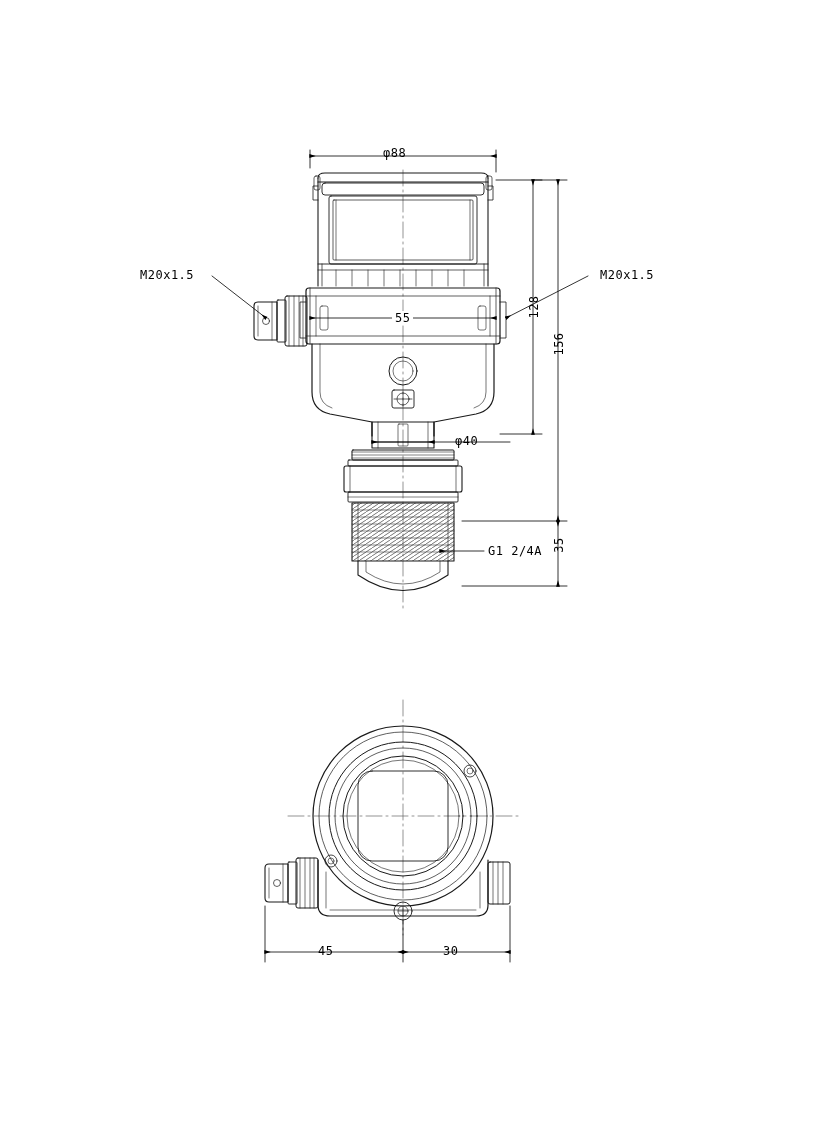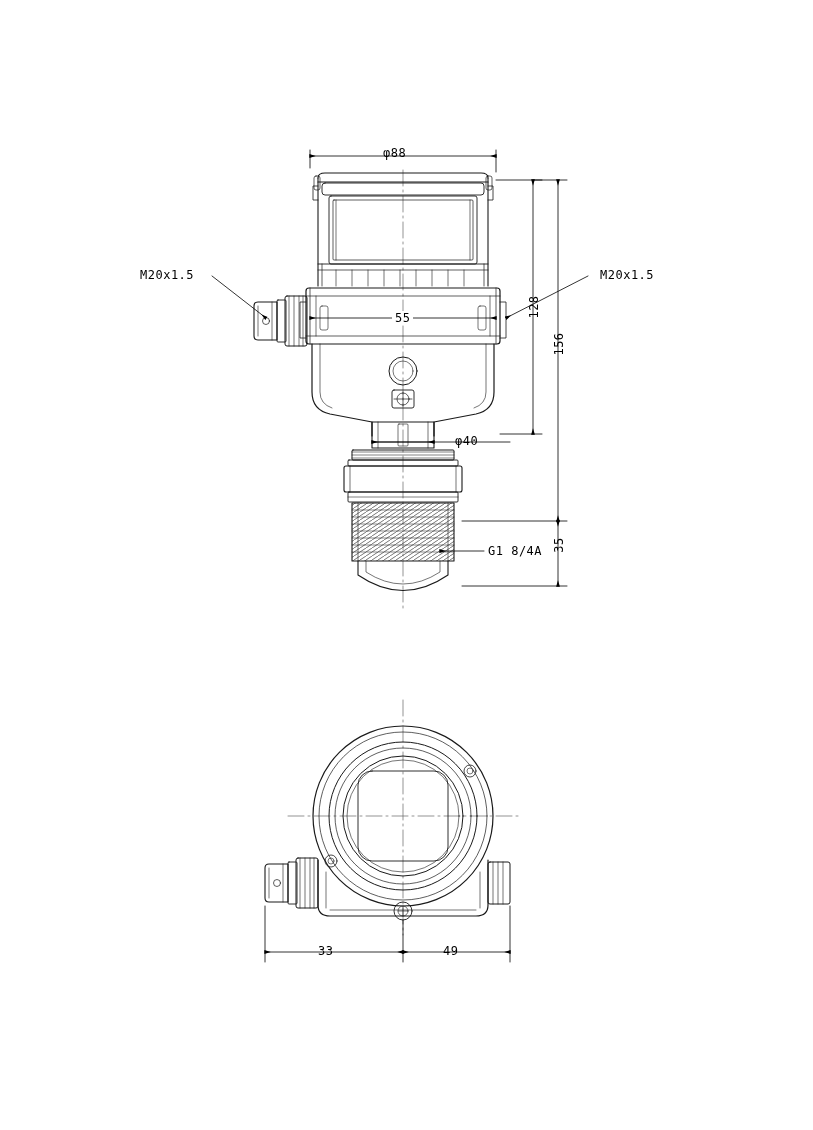--- a/index.html
+++ b/index.html
@@ -283,7 +283,7 @@
 
   <div class="lbl" style="left:600px; top:268px;">M20x1.5</div>
 
-  <div class="lbl" style="left:488px; top:544px;">G1 8/4A</div>
+  <div class="lbl" style="left:488px; top:544px;">G1 2/4A</div>
 
   <div class="lbl" style="left:318px; top:944px;">33</div>
 

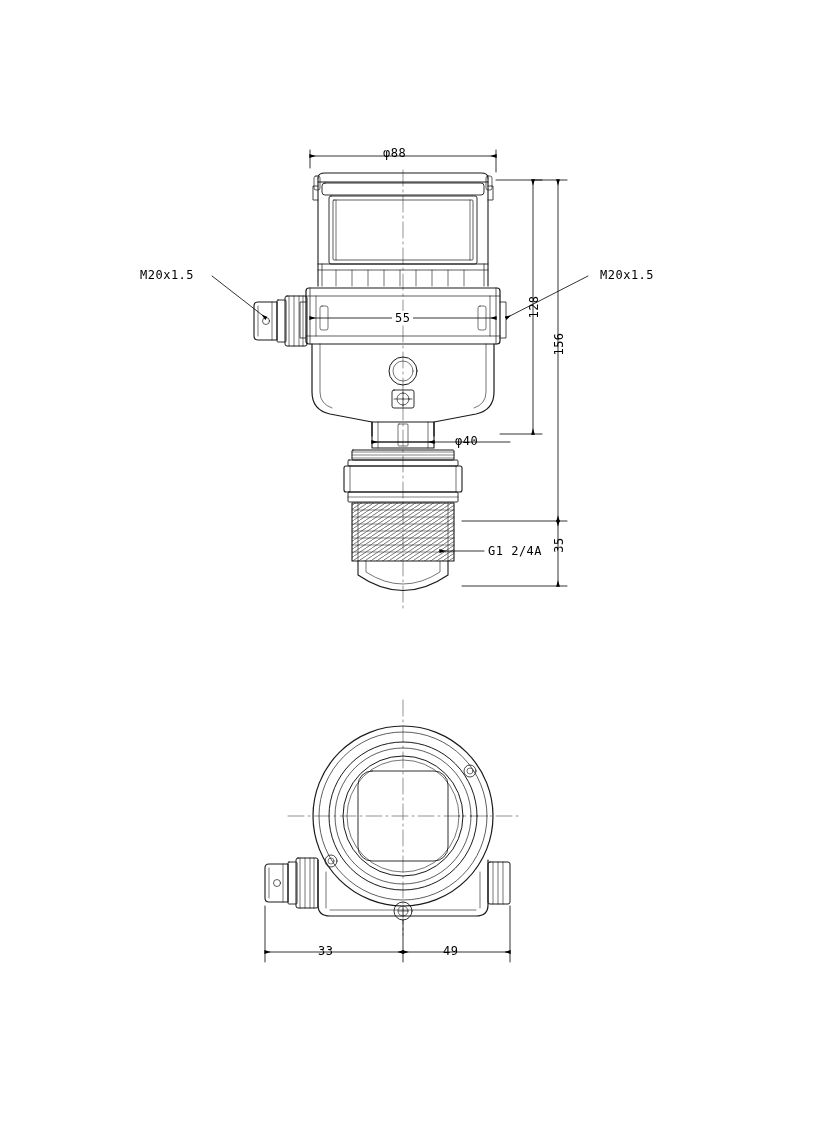--- a/index.html
+++ b/index.html
@@ -285,7 +285,7 @@
 
   <div class="lbl" style="left:488px; top:544px;">G1 2/4A</div>
 
-  <div class="lbl" style="left:318px; top:944px;">33</div>
+  <div class="lbl" style="left:318px; top:944px;">45</div>
 
   <div class="lbl" style="left:443px; top:944px;">49</div>
 

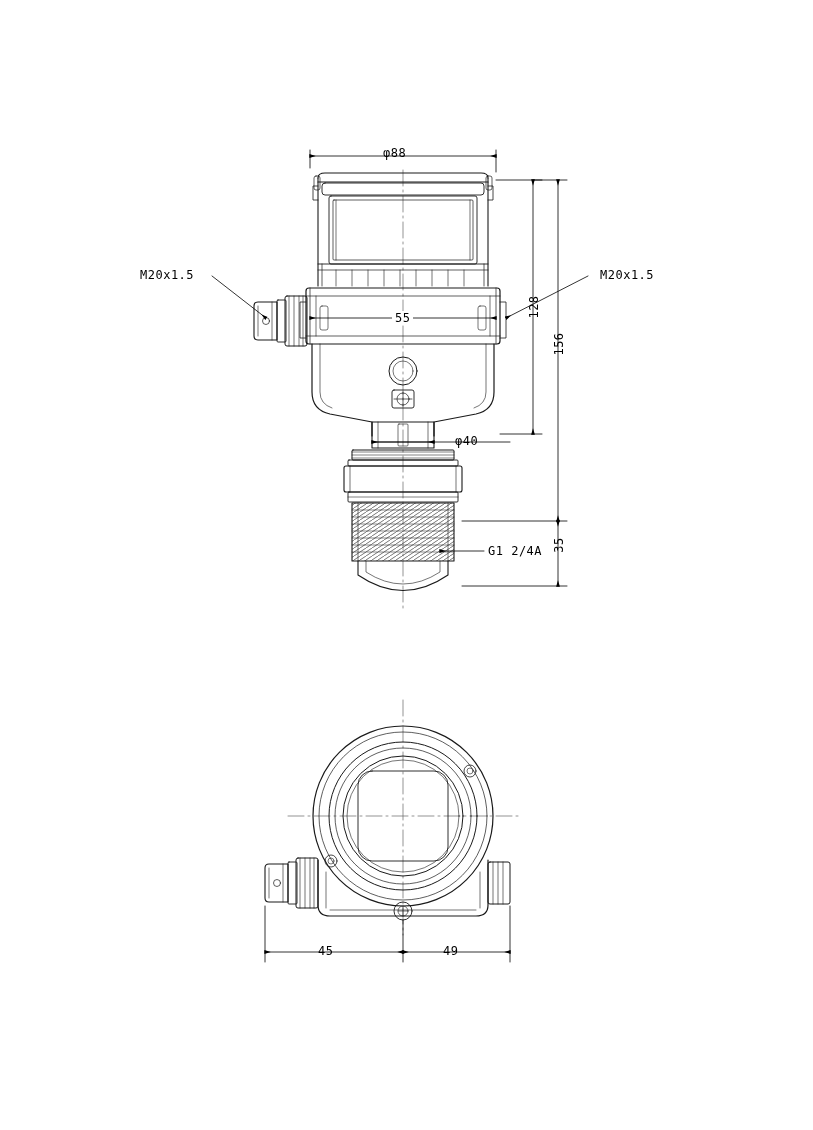--- a/index.html
+++ b/index.html
@@ -287,7 +287,7 @@
 
   <div class="lbl" style="left:318px; top:944px;">45</div>
 
-  <div class="lbl" style="left:443px; top:944px;">49</div>
+  <div class="lbl" style="left:443px; top:944px;">30</div>
 
 </div>
 

